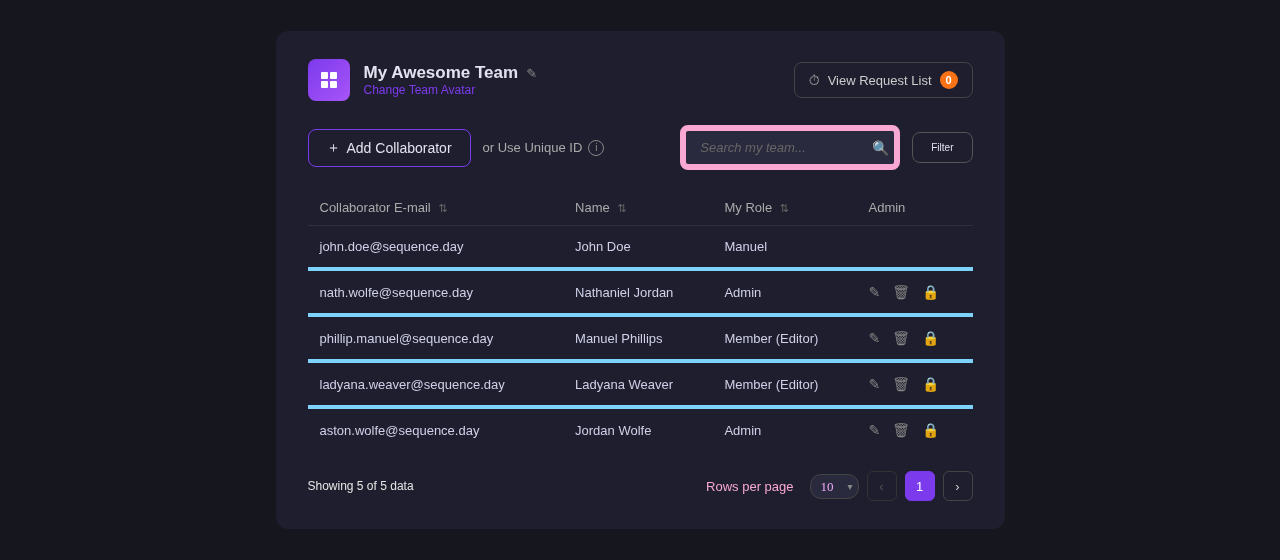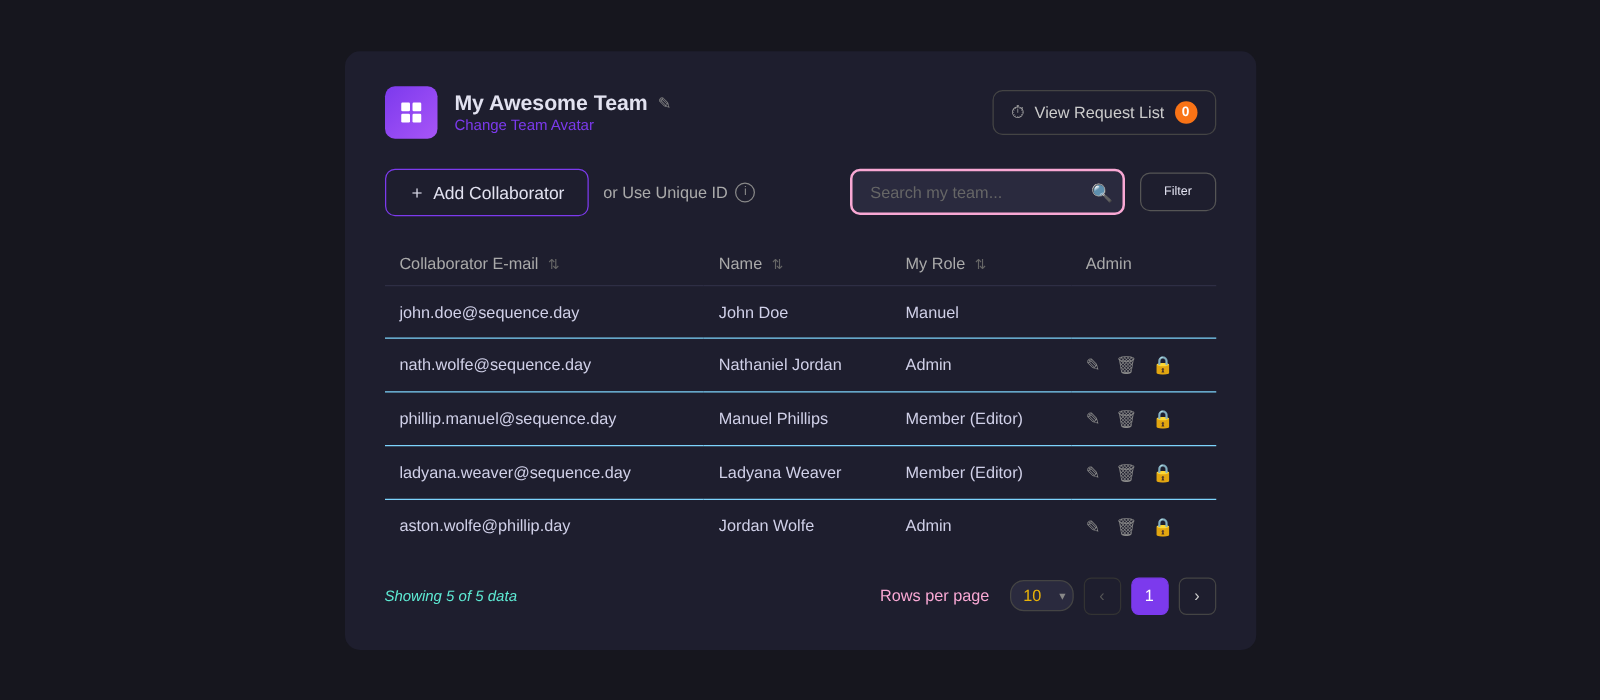--- a/index.html
+++ b/index.html
@@ -179,12 +179,13 @@
 
     .search-input {
       background: #2a2a3e;
-      border: 2px solid #f9a8d4;
+      border: 6px solid #f9a8d4;
       border-radius: 8px;
       padding: 9px 36px 9px 14px;
       color: #ccc;
       font-size: 13px;
       width: 220px;
+      font-style: italic;
     }
 
     .search-input::placeholder { color: #666; }

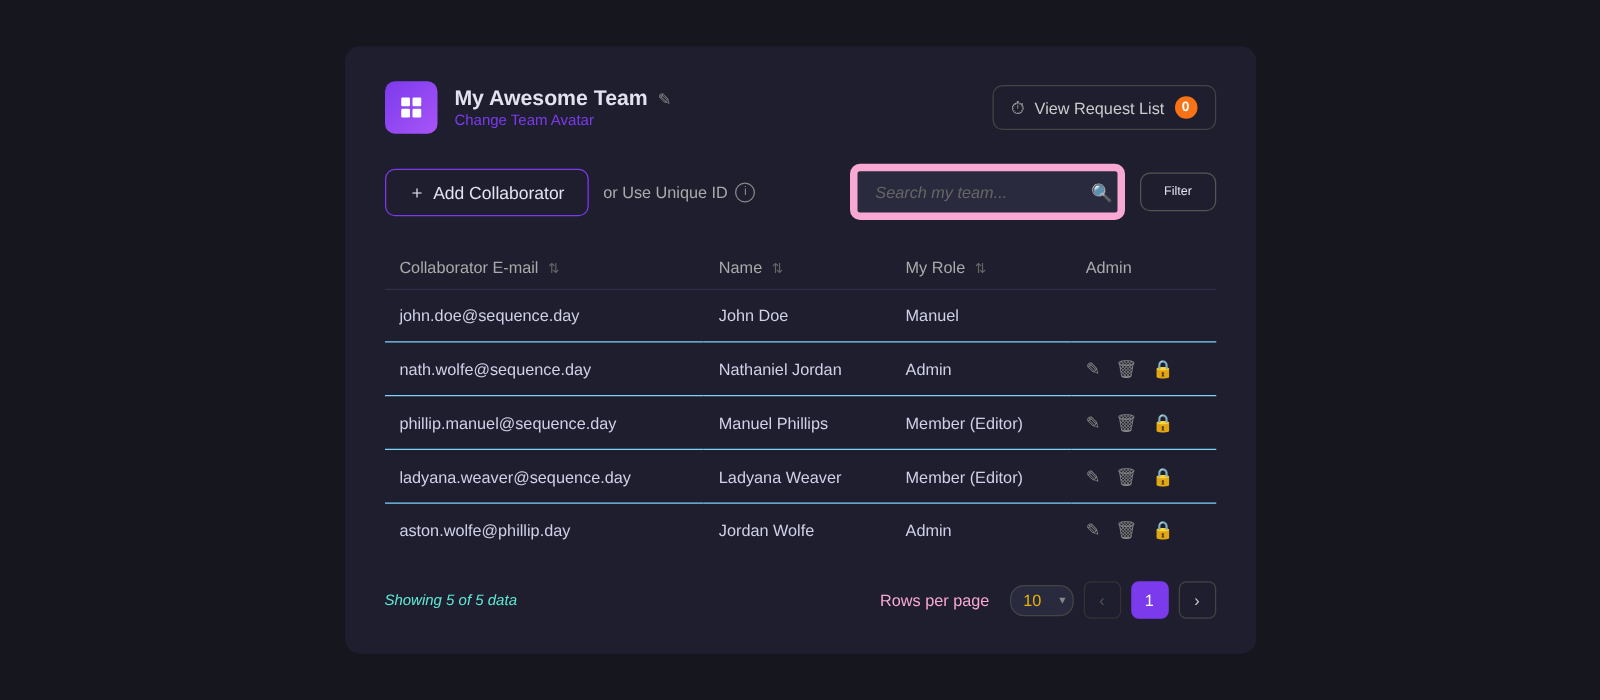--- a/index.html
+++ b/index.html
@@ -233,7 +233,7 @@
     }
 
     tbody tr {
-      border-bottom: 1px solid #7dd3fc;
+      border-bottom: 4px solid #7dd3fc;
     }
 
     tbody tr:last-child {

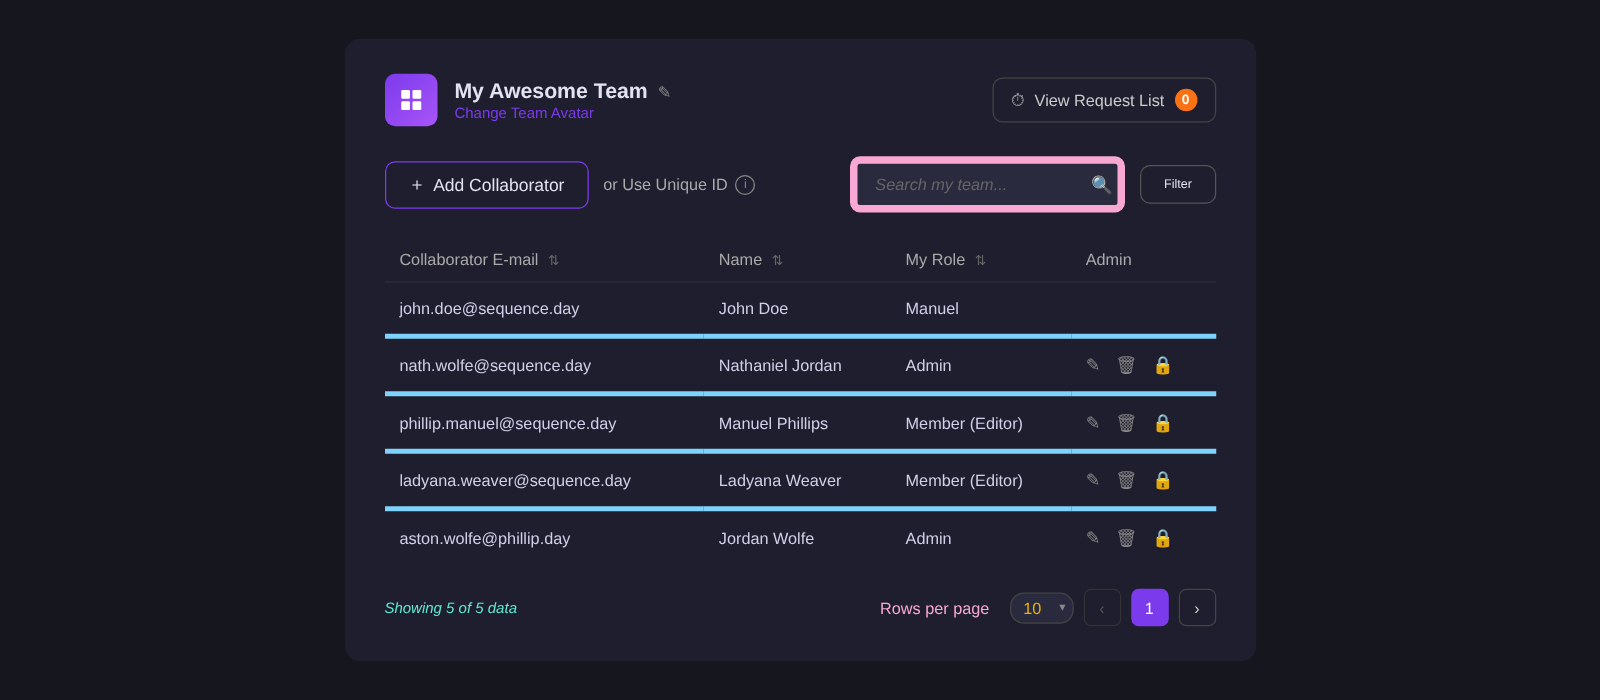--- a/index.html
+++ b/index.html
@@ -456,7 +456,7 @@
       </td>
     </tr>
           <tr>
-      <td>aston.wolfe@phillip.day</td>
+      <td>aston.wolfe@sequence.day</td>
       <td>Jordan Wolfe</td>
       <td>Admin</td>
       <td>

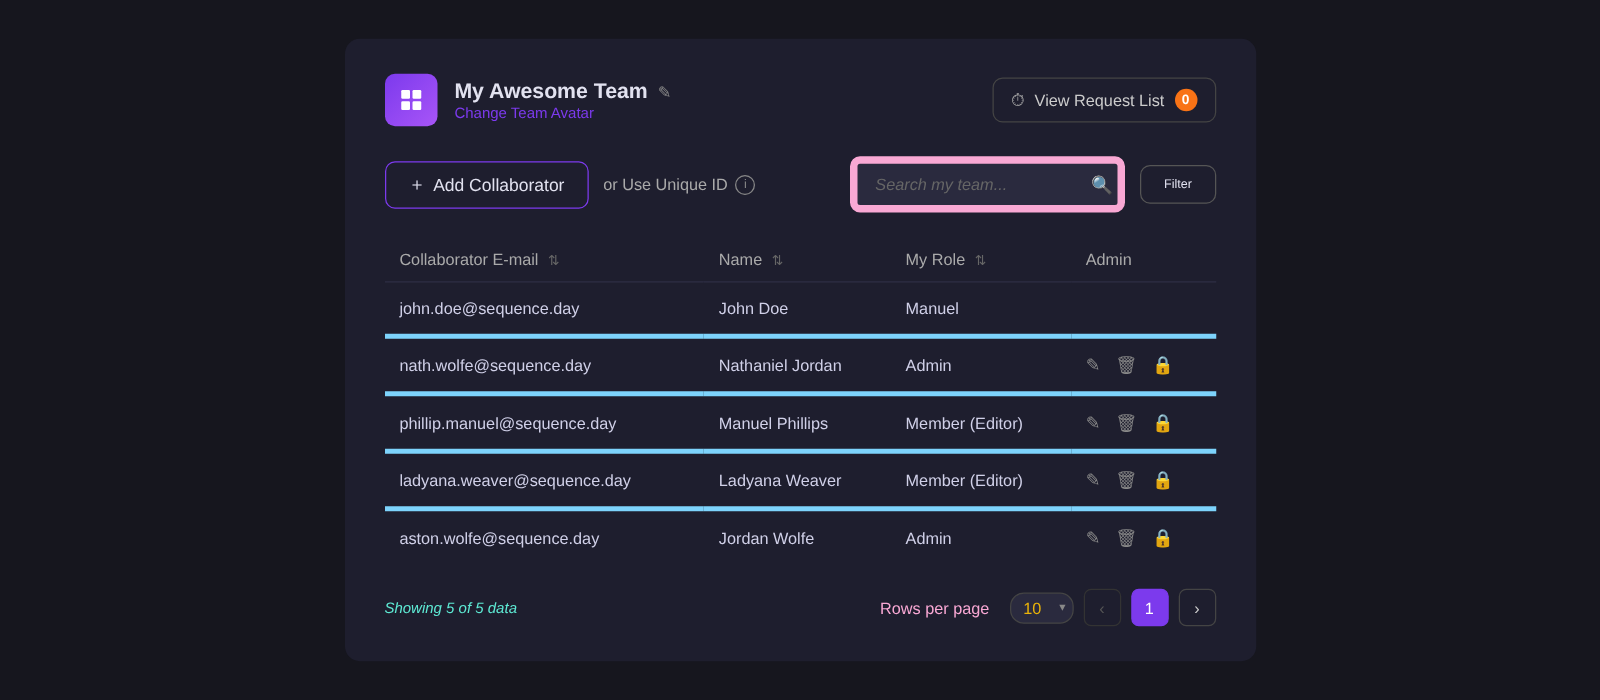--- a/index.html
+++ b/index.html
@@ -267,9 +267,8 @@
     }
 
     .showing-text {
-      color: #5eead4;
+      color: #e5e5e5;
       font-size: 12px;
-      font-style: italic;
     }
 
     .pagination-area {

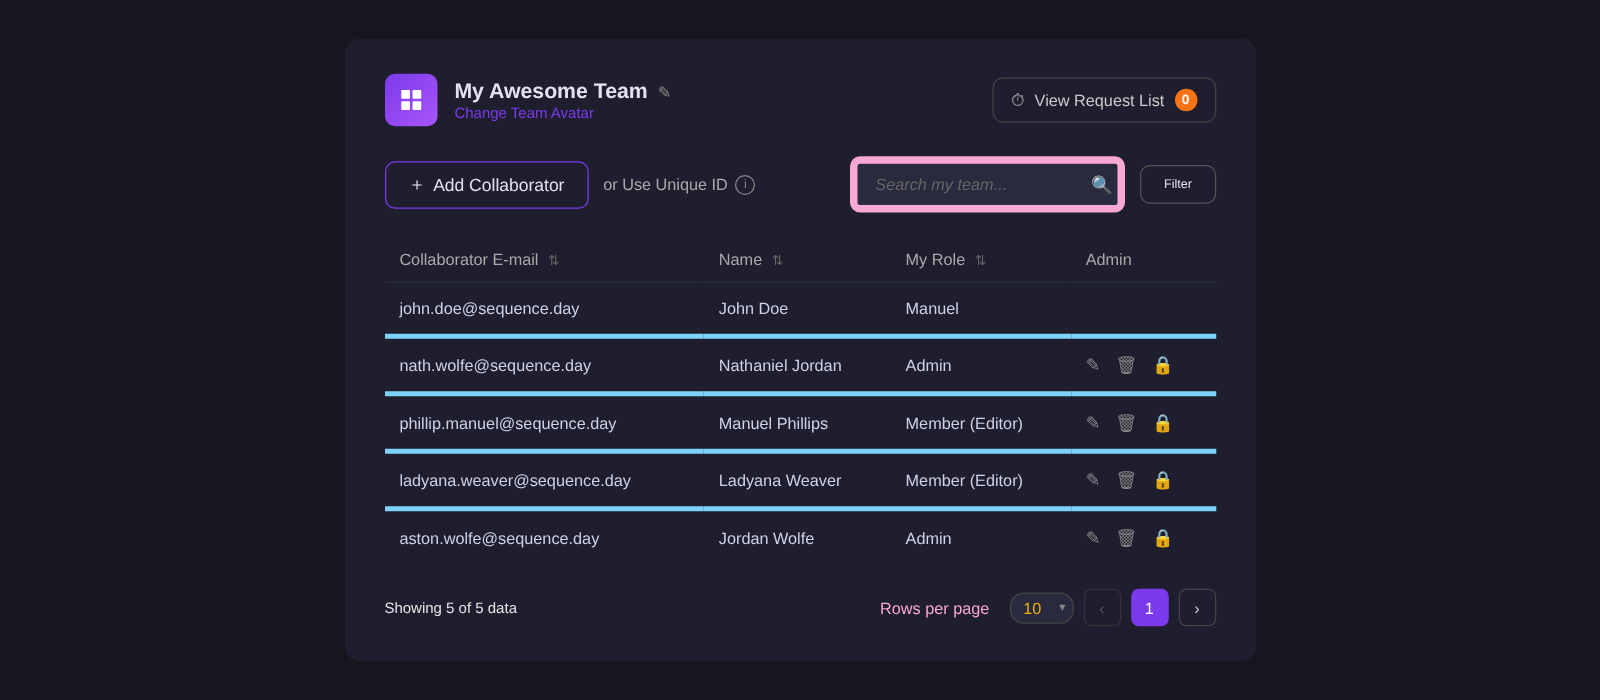--- a/index.html
+++ b/index.html
@@ -287,11 +287,12 @@
       background: #2a2a3e;
       border: 1px solid #444;
       border-radius: 11px;
-      color: #eab308;
+      color: #f0abfc;
       padding: 4px 24px 4px 10px;
       font-size: 13px;
       cursor: pointer;
       appearance: none;
+      font-family: Liberation Serif, serif;
       -webkit-appearance: none;
     }
 

